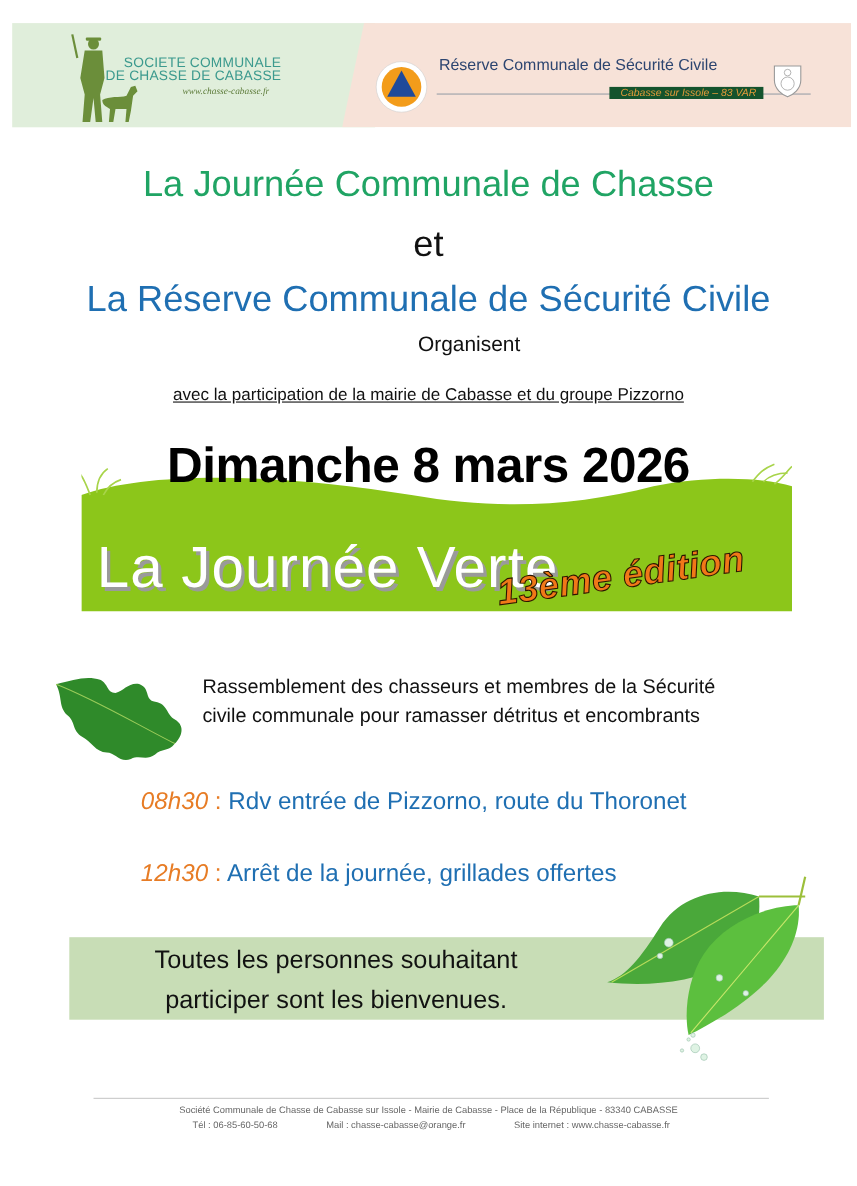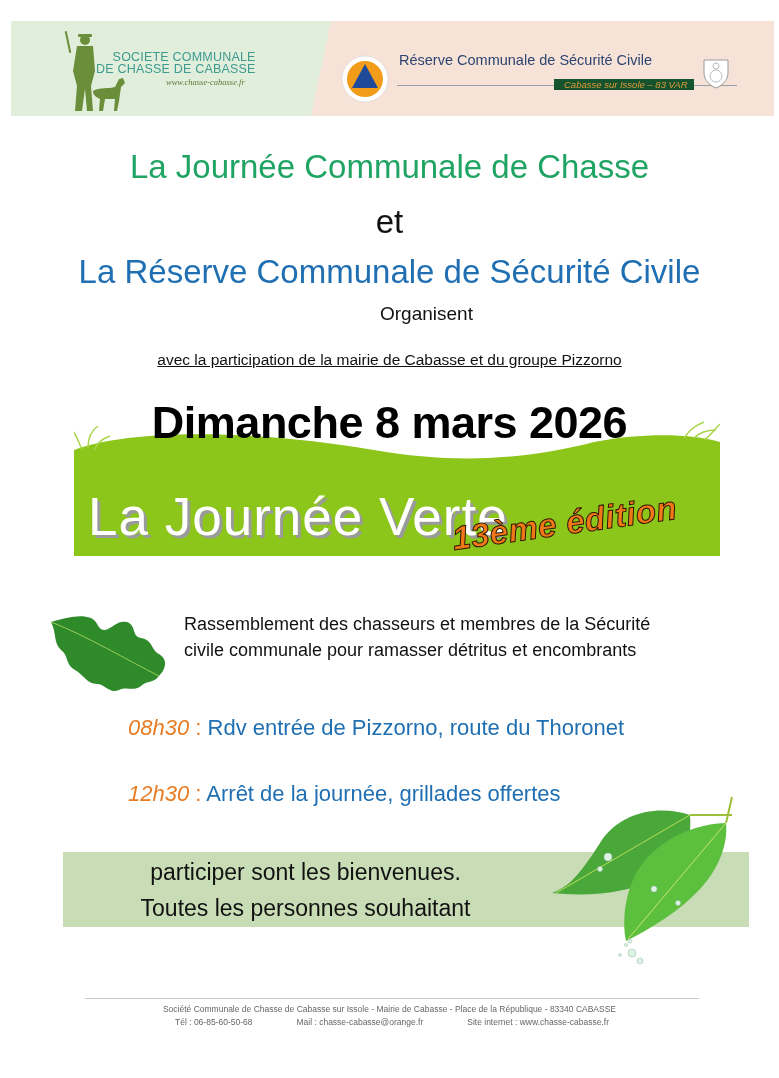--- a/index.html
+++ b/index.html
@@ -131,8 +131,8 @@
 
 <div class="welcome"></div>
 <div class="welcome-text">
+  <div>Toutes les personnes souhaitant</div>
   <div>participer sont les bienvenues.</div>
-  <div>Toutes les personnes souhaitant</div>
 </div>
 <svg class="leaves" width="190" height="175" viewBox="0 0 190 175">
   <path d="M182 4 L176 30" stroke="#9cbf3a" stroke-width="2"></path>

